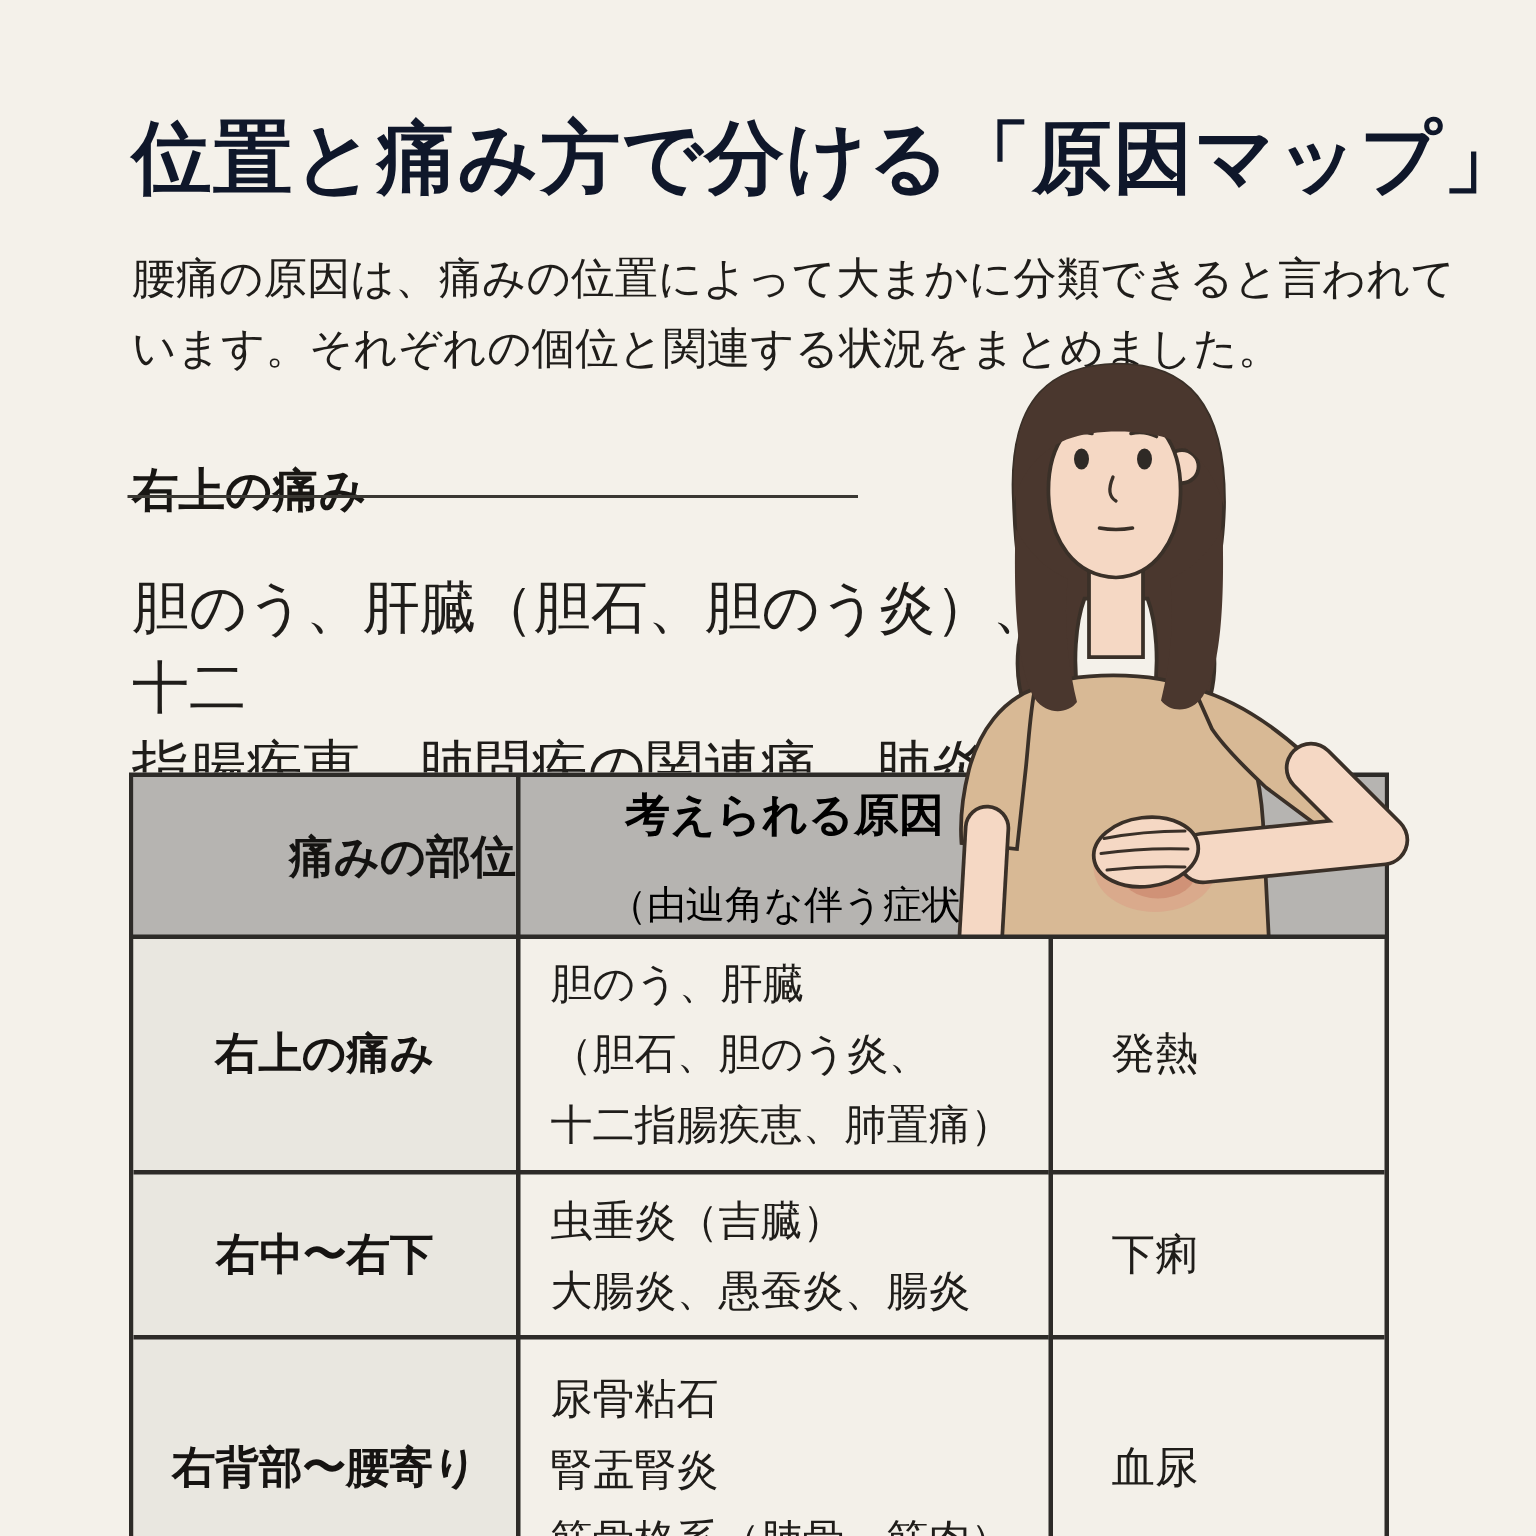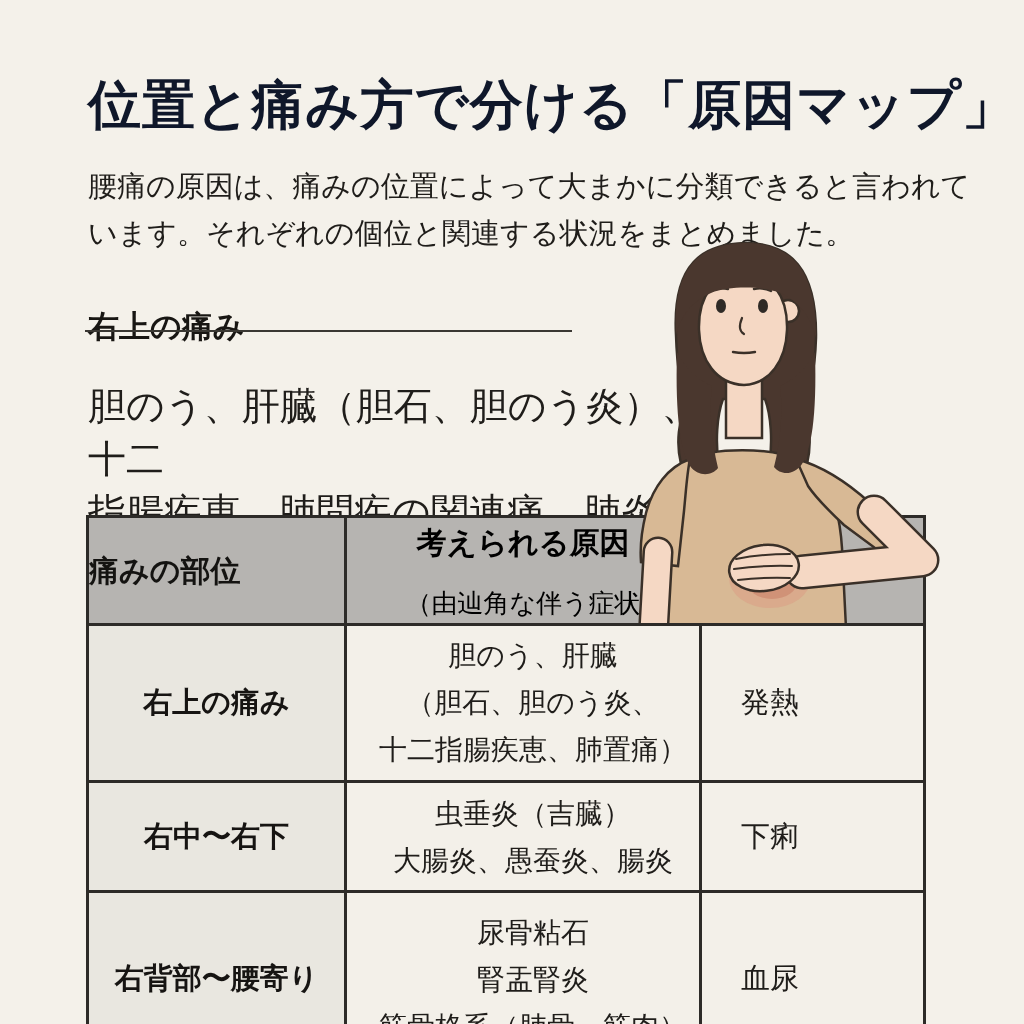--- a/index.html
+++ b/index.html
@@ -47,7 +47,7 @@
   .cell.c2,.cell.c3{border-left:3px solid #2d2b28;}
   .cell.rb{border-top:3px solid #2d2b28;}
   .hdr{background:#b6b4b1;}
-  .hdr.c1{align-items:flex-start;font-size:30px;font-weight:bold;color:#141311;}
+  .hdr.c1{align-items:flex-end;font-size:30px;font-weight:bold;color:#141311;}
   .hdr.c2{align-items:center;text-align:center;color:#000000;}
   .hdr-line1{font-size:30px;font-weight:bold;}
   .hdr-line2{font-size:26px;font-weight:normal;margin-top:22px;}

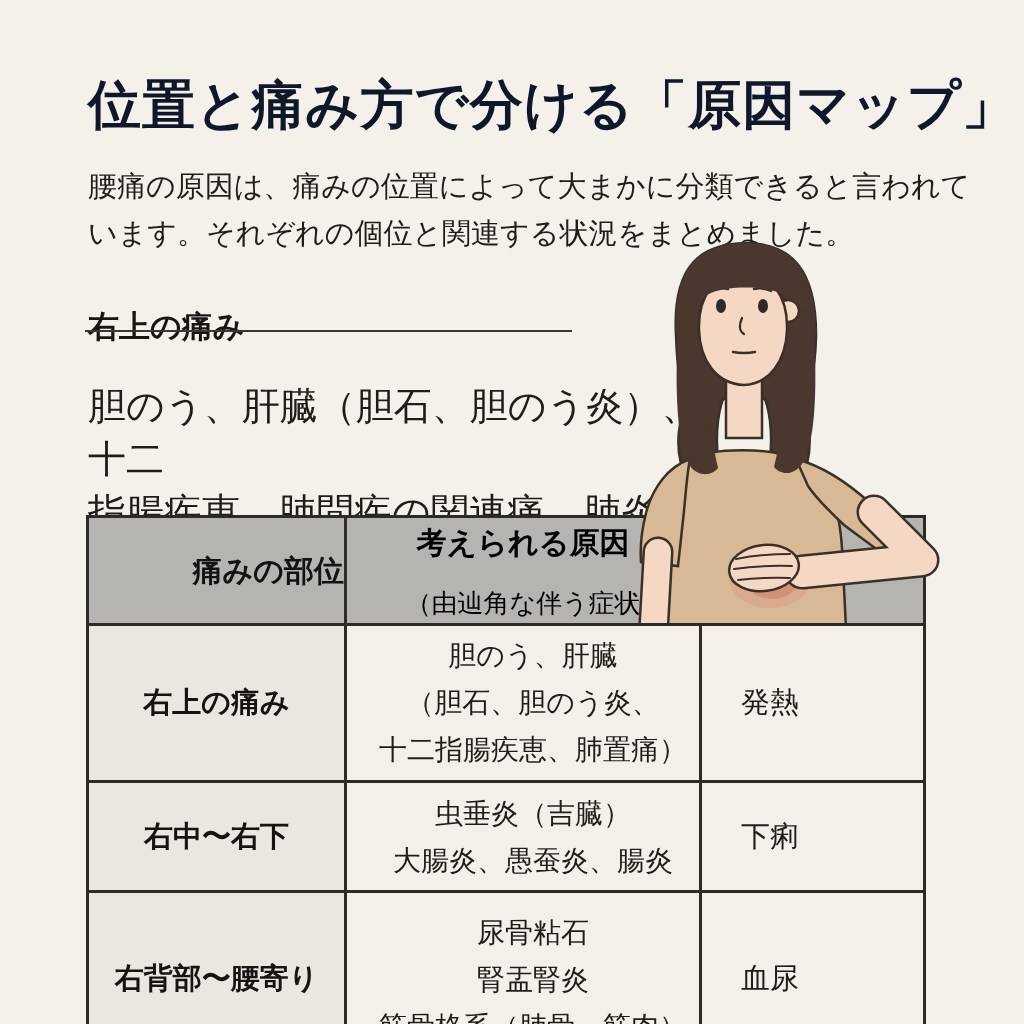--- a/index.html
+++ b/index.html
@@ -52,7 +52,7 @@
   .hdr-line1{font-size:30px;font-weight:bold;}
   .hdr-line2{font-size:26px;font-weight:normal;margin-top:22px;}
   .loc{align-items:center;font-size:29px;font-weight:bold;background:#e9e7e0;color:#161412;}
-  .causes{font-size:28px;line-height:47px;padding-left:20px;white-space:pre-line;text-align:center;}
+  .causes{font-size:28px;line-height:47px;padding-left:20px;white-space:pre-line;}
   .sym{font-size:29px;padding-left:39px;}
   
   .hdr-border-overlay{

